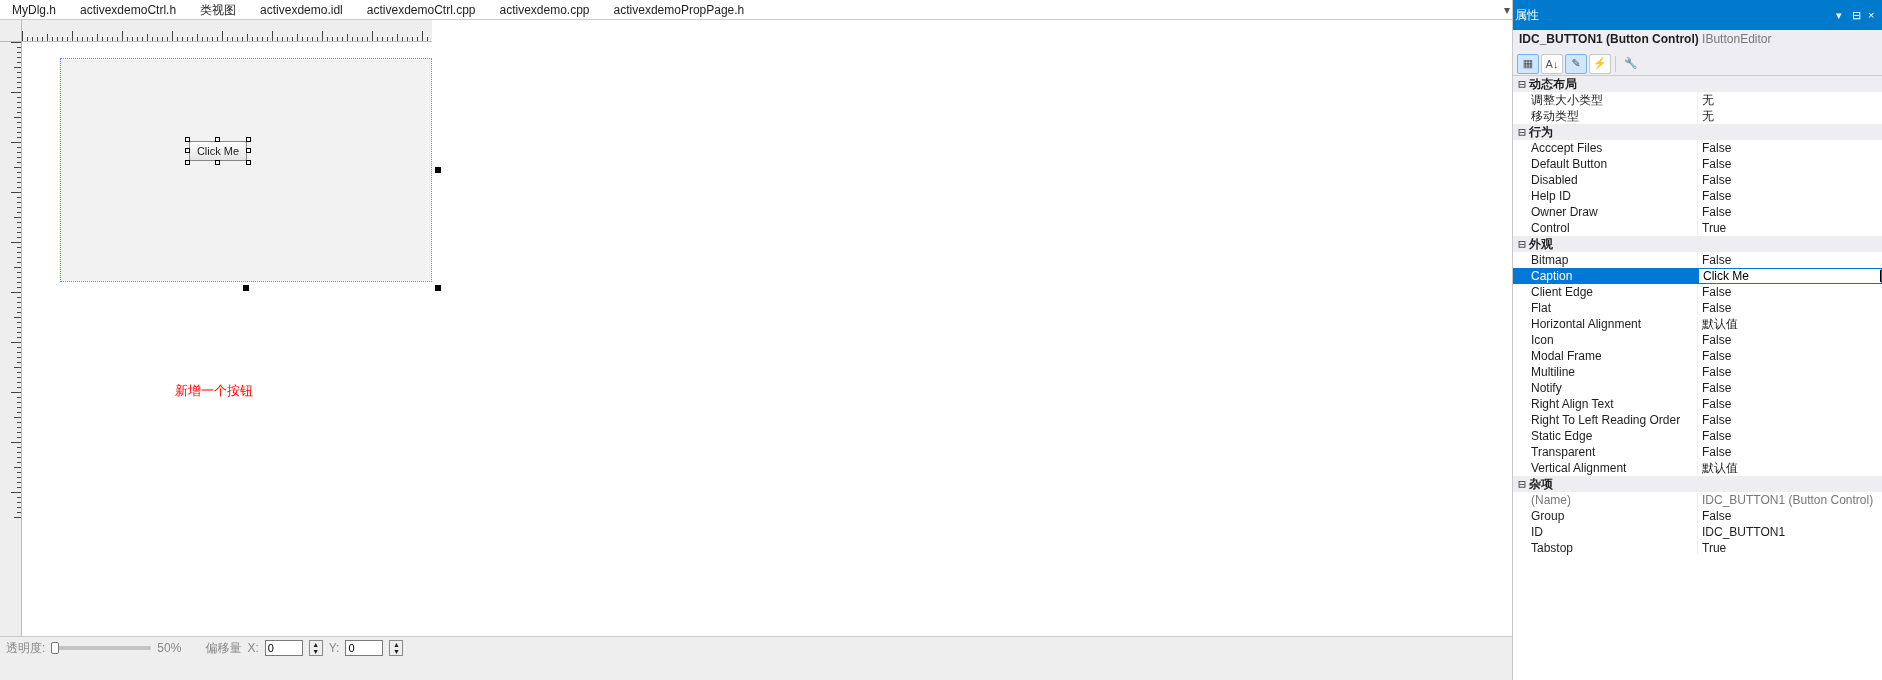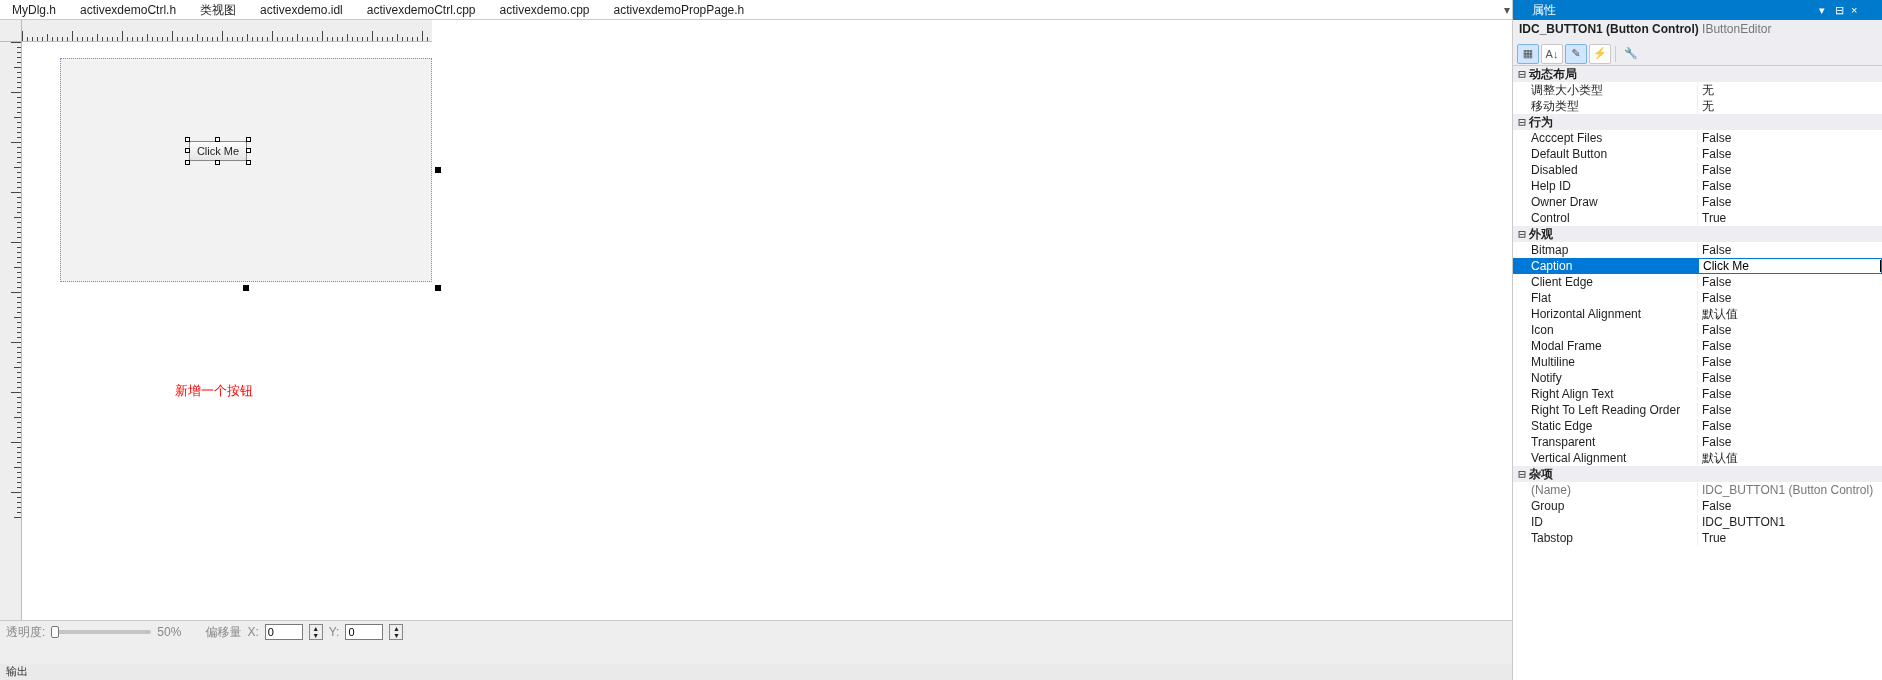--- a/index.html
+++ b/index.html
@@ -51,7 +51,7 @@
   .output-tab{height:16px;background:#eaeaea;padding:0 6px;font-size:11px;color:#333;}
 
   
-  .panel-title{height:20px;background:#007acc;color:#fff;display:flex;align-items:center;padding:0 19px;font-size:12px;justify-content:space-between;}
+  .panel-title{height:30px;background:#007acc;color:#fff;display:flex;align-items:center;padding:0 2px;font-size:12px;justify-content:space-between;}
   .panel-title .rc{display:flex;gap:4px;}
   .panel-title .ric{width:12px;height:12px;cursor:pointer;display:inline-block;color:#fff;font-size:11px;}
   .obj-line{height:22px;background:#eeeef2;padding:2px 6px;font-size:12px;}

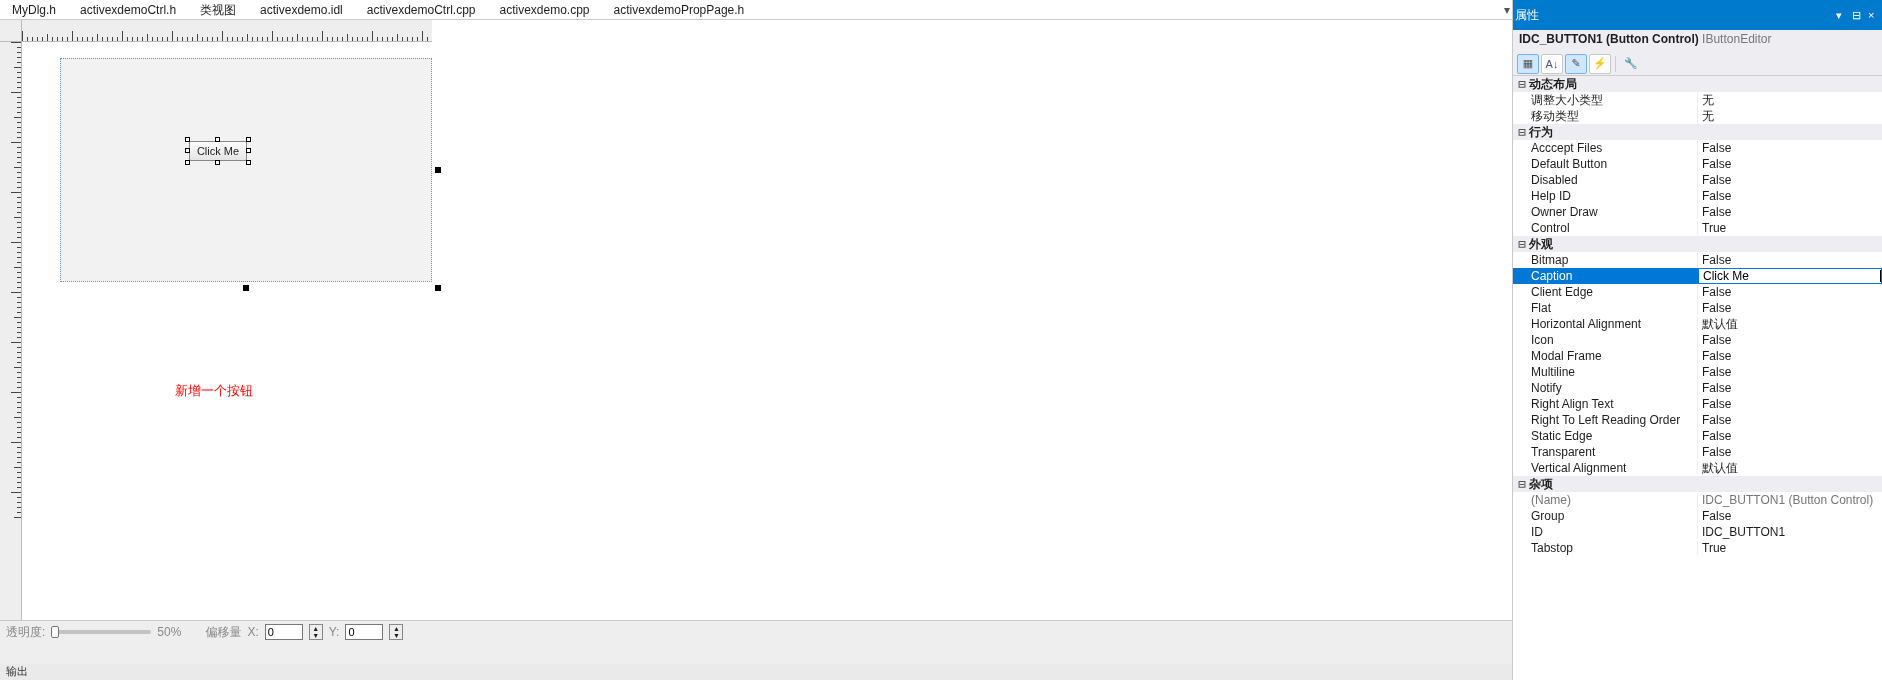--- a/index.html
+++ b/index.html
@@ -332,7 +332,6 @@
           </div>
       </div>
     </div>
-    <div class="output-tab">输出</div>
   </div>
 
   <div class="right-pane">

